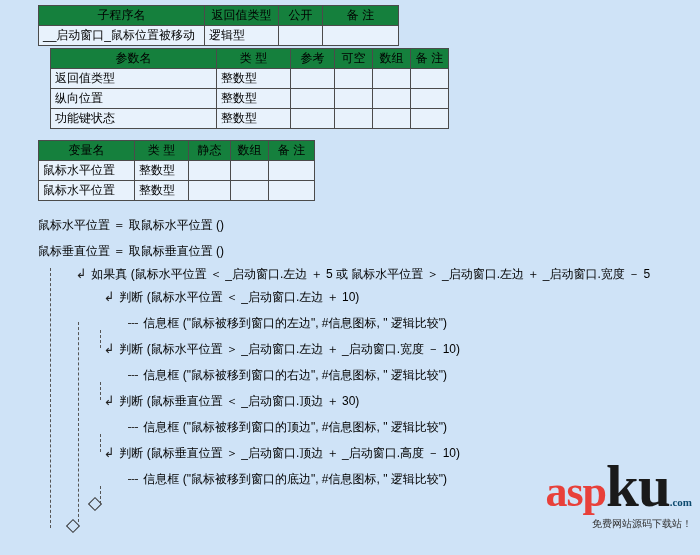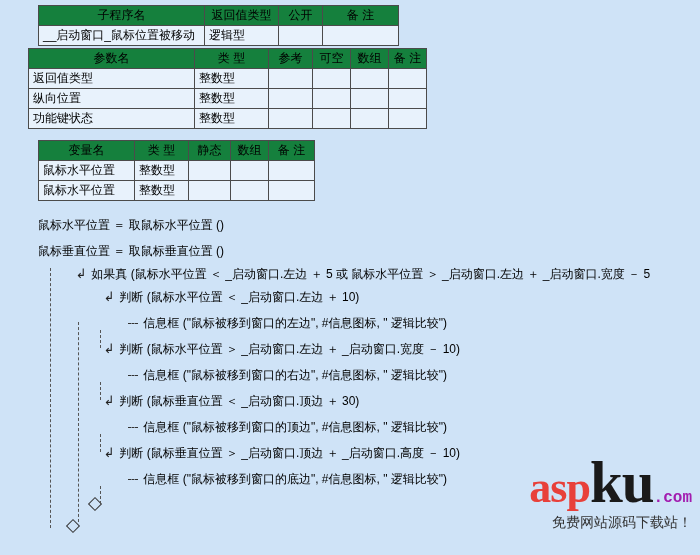--- a/index.html
+++ b/index.html
@@ -176,7 +176,7 @@
 </tbody>
   </table>
 
-<table class="ebox" id="param-table" style="position:absolute;left:28px;top:48px;">
+<table class="ebox" id="param-table" style="position:absolute;left:50px;top:48px;">
   <colgroup>
     <col style="width:166px">
       <col style="width:74px">

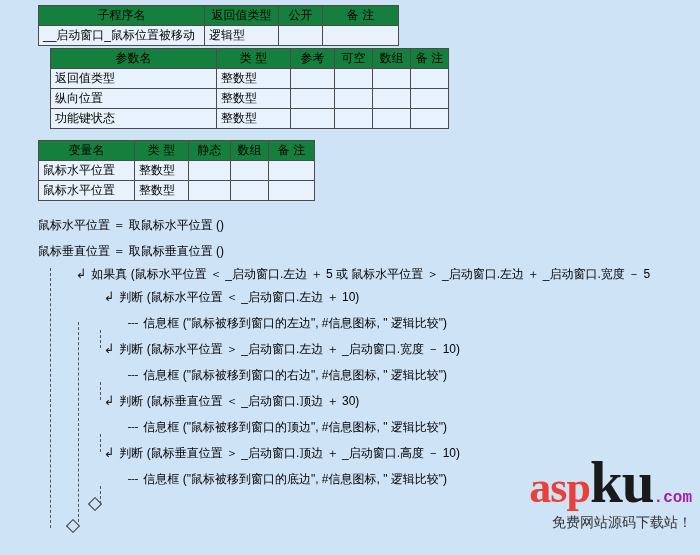--- a/index.html
+++ b/index.html
@@ -139,10 +139,10 @@
     letter-spacing: -1px;
   }
   #wm .dotcom {
-    font-family: Liberation Mono, monospace;
-    font-size: 16px;
+    font-family: Liberation Serif, serif;
+    font-size: 11px;
     font-weight: bold;
-    color: #a21caf;
+    color: #0c4a6e;
   }
   #wm .sub {
     font-size: 14px;

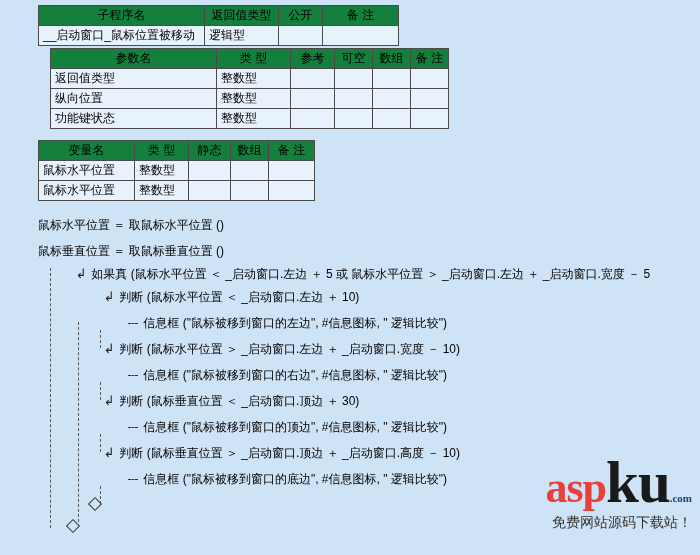--- a/index.html
+++ b/index.html
@@ -145,7 +145,7 @@
     color: #0c4a6e;
   }
   #wm .sub {
-    font-size: 14px;
+    font-size: 10px;
     color: #333;
     margin-top: 3px;
   }

